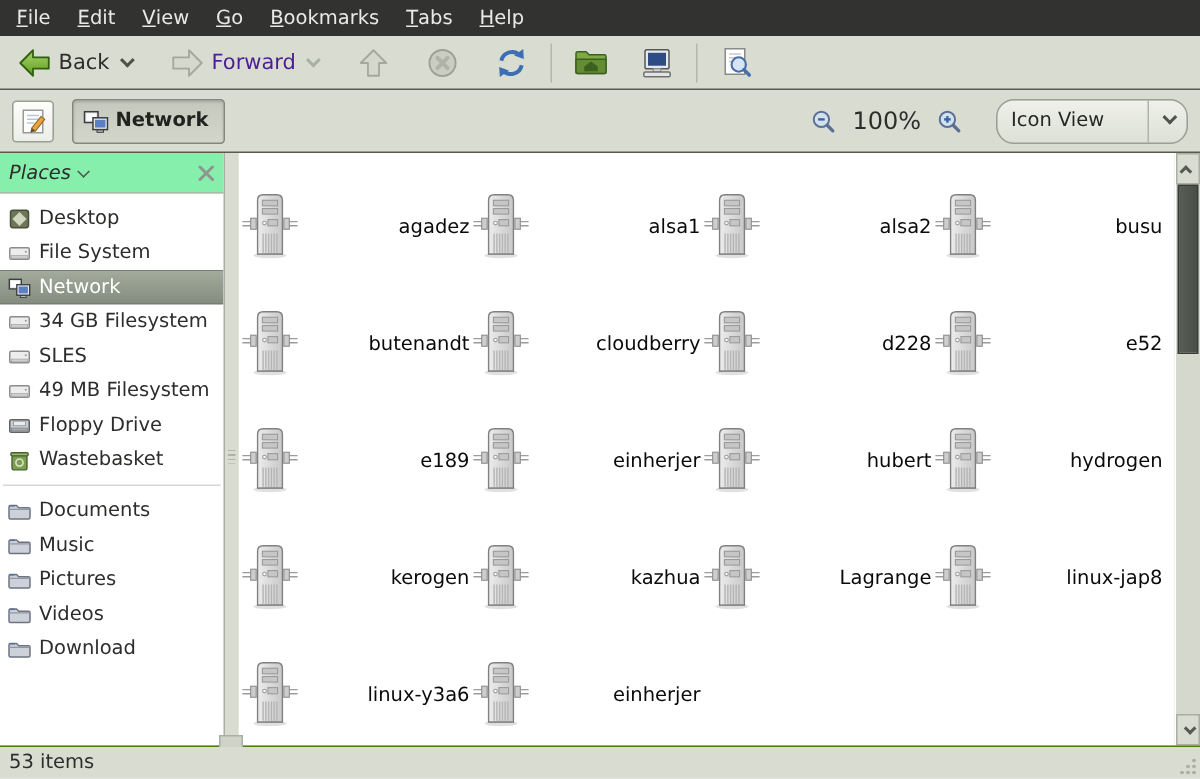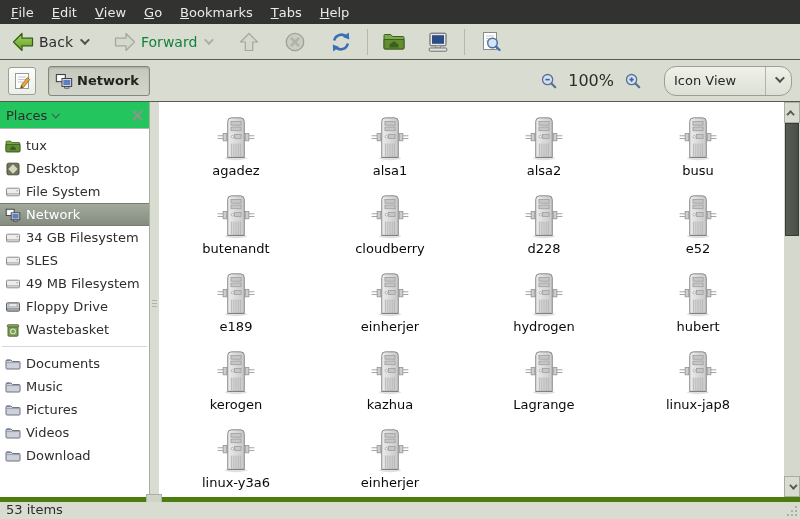--- a/index.html
+++ b/index.html
@@ -19,7 +19,7 @@
   .toolbar { height:36px; background:#d8dcd1; border-bottom:1px solid #585b52; display:flex; align-items:center; padding:0 6px; gap:2px; flex:0 0 auto; }
   .tbtn { display:flex; align-items:center; gap:4px; padding:2px 4px; border-radius:3px; background:transparent; border:1px solid transparent; }
   .tbtn .lbl { font-size:14px; color:#2d2d2b; }
-  .tbtn.disabled .lbl { color:#15803d;text-align:right; }
+  .tbtn.disabled .lbl { color:#4c1d95;text-align:right; }
   .chev { width:7px; height:7px; border-right:2px solid #4e524a; border-bottom:2px solid #4e524a; transform:rotate(45deg) translateY(-2px); margin-left:3px; }
   .chev.dis { border-color:#aab0a3; }
   .tsep { width:1px; height:26px; background:#b3b7ac; margin:0 7px; }

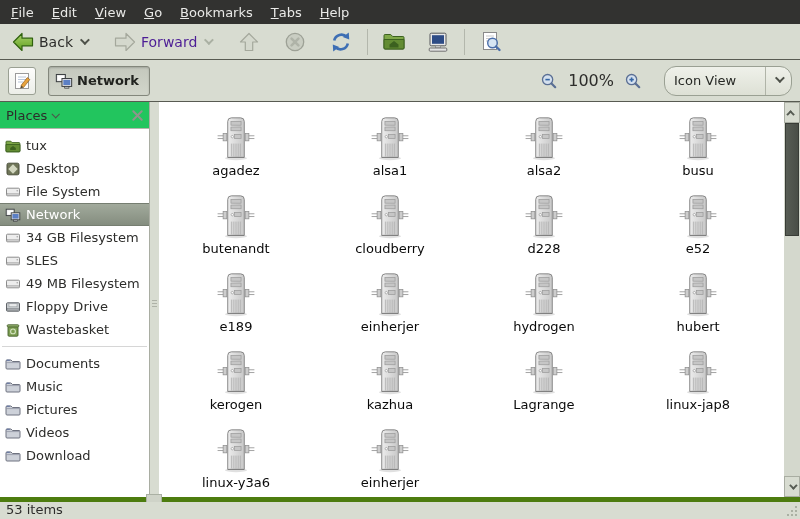--- a/index.html
+++ b/index.html
@@ -40,7 +40,7 @@
   
   .main { flex:1; display:flex; min-height:0; }
   .sidebar { width:150px; background:#ffffff; border-right:1px solid #a9ada2; display:flex; flex-direction:column; }
-  .side-header { height:27px; background:#22c55e; border-bottom:1px solid #b2b6ab; display:flex; align-items:center; padding:0 6px; flex:0 0 auto; }
+  .side-header { height:27px; background:#86efac; border-bottom:1px solid #b2b6ab; display:flex; align-items:center; padding:0 6px; flex:0 0 auto;font-style:italic; }
   .side-header .title { color:#2d2d2b; }
   .side-header .hchev { width:6px; height:6px; border-right:1.5px solid #4e524a; border-bottom:1.5px solid #4e524a; transform:rotate(45deg) translateY(-1px); margin-left:5px; }
   .side-header .hsp { flex:1; }

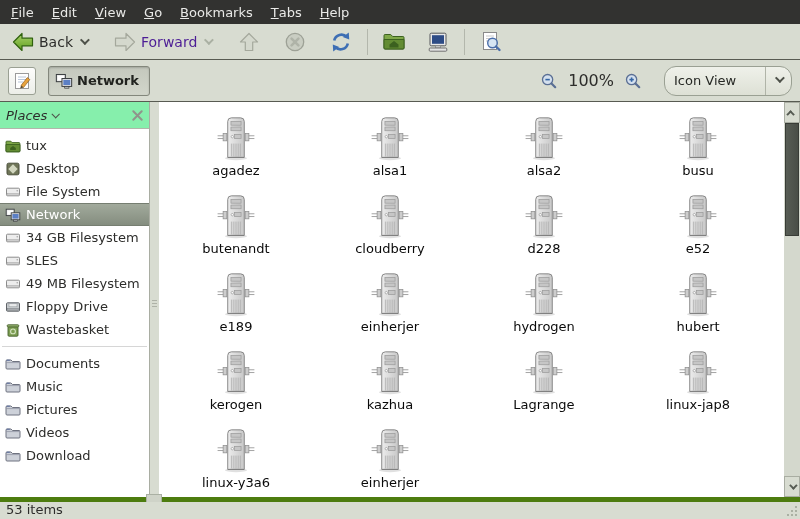--- a/index.html
+++ b/index.html
@@ -342,12 +342,6 @@
           </svg>
       </div>
       <div class="side-list">
-      <div class="side-item">
-        <svg class="icon16" viewBox="0 0 16 16">
-              <use class="icon" href="#i-home-folder"></use>
-            </svg>
-        <span class="side-label">tux</span>
-      </div>
 
       <div class="side-item">
         <svg class="icon16" viewBox="0 0 16 16">

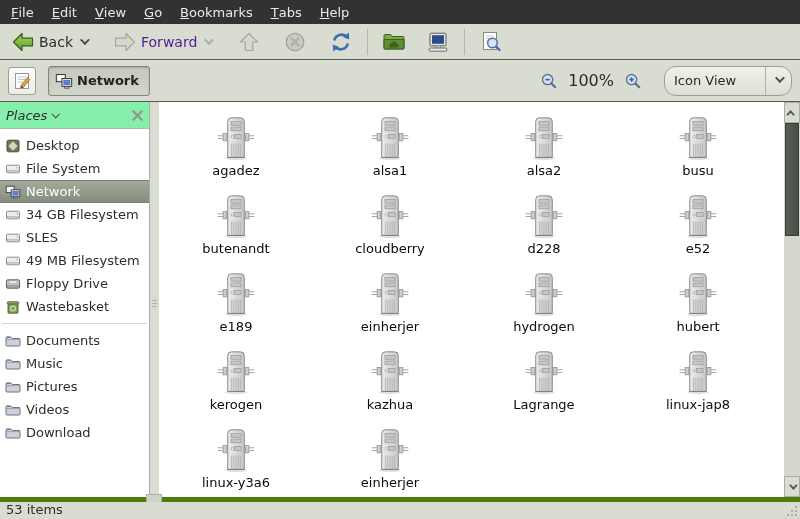--- a/index.html
+++ b/index.html
@@ -56,7 +56,7 @@
 
   .content { flex:1; background:#ffffff; overflow:hidden; padding:6px 0 0 0; }
   .icon-grid { display:grid; grid-template-columns:repeat(4,154px); grid-auto-rows:78px; }
-  .cell { display:flex; flex-direction:column; align-items:center; justify-content:flex-start; padding-top:8px; }
+  .cell { display:flex; flex-direction:row; align-items:center; justify-content:space-between; padding-top:8px; }
   .srv-icon { width:42px; height:46px; }
   .srv-label { margin-top:1px; font-size:13px; color:#0a0a0a; line-height:15px; }
 

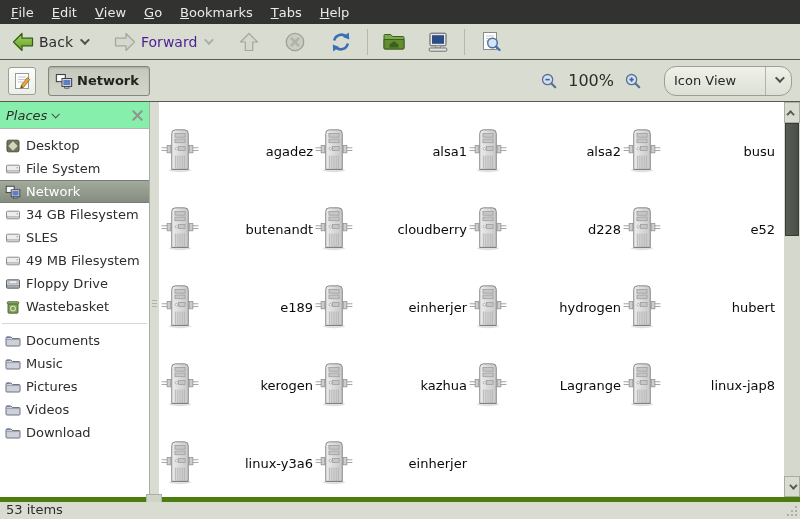--- a/index.html
+++ b/index.html
@@ -518,14 +518,14 @@
         <svg class="srv-icon" viewBox="0 0 44 50">
               <use href="#i-server"></use>
             </svg>
+        <div class="srv-label">hubert</div>
+      </div>
+
+      <div class="cell">
+        <svg class="srv-icon" viewBox="0 0 44 50">
+              <use href="#i-server"></use>
+            </svg>
         <div class="srv-label">hydrogen</div>
-      </div>
-
-      <div class="cell">
-        <svg class="srv-icon" viewBox="0 0 44 50">
-              <use href="#i-server"></use>
-            </svg>
-        <div class="srv-label">hubert</div>
       </div>
 
       <div class="cell">

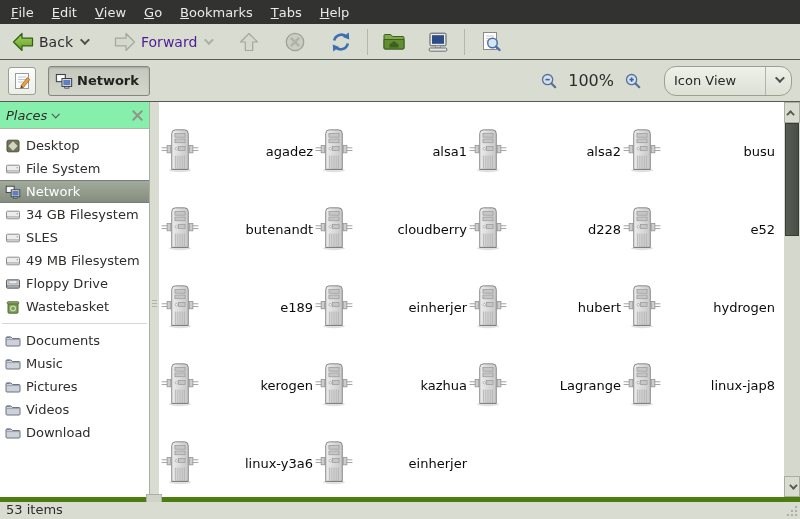--- a/index.html
+++ b/index.html
@@ -69,7 +69,7 @@
   .sc-thumb { position:absolute; top:0; left:1px; right:1px; height:113px; background:linear-gradient(90deg,#585d55,#494e47); border:1px solid #383c36; }
 
   
-  .statusbar { height:22px; background:#d8dcd1; border-top:5px solid #4d7c0f; display:flex; padding:0 6px; flex:0 0 auto; position:relative; }
+  .statusbar { height:22px; background:#d8dcd1; border-top:1px solid #4d7c0f; display:flex; align-items:center; padding:0 6px; flex:0 0 auto; position:relative; }
   .status-text { color:#2d2d2b; }
   .resize-grip { position:absolute; right:1px; bottom:1px; width:14px; height:14px;
     background:

